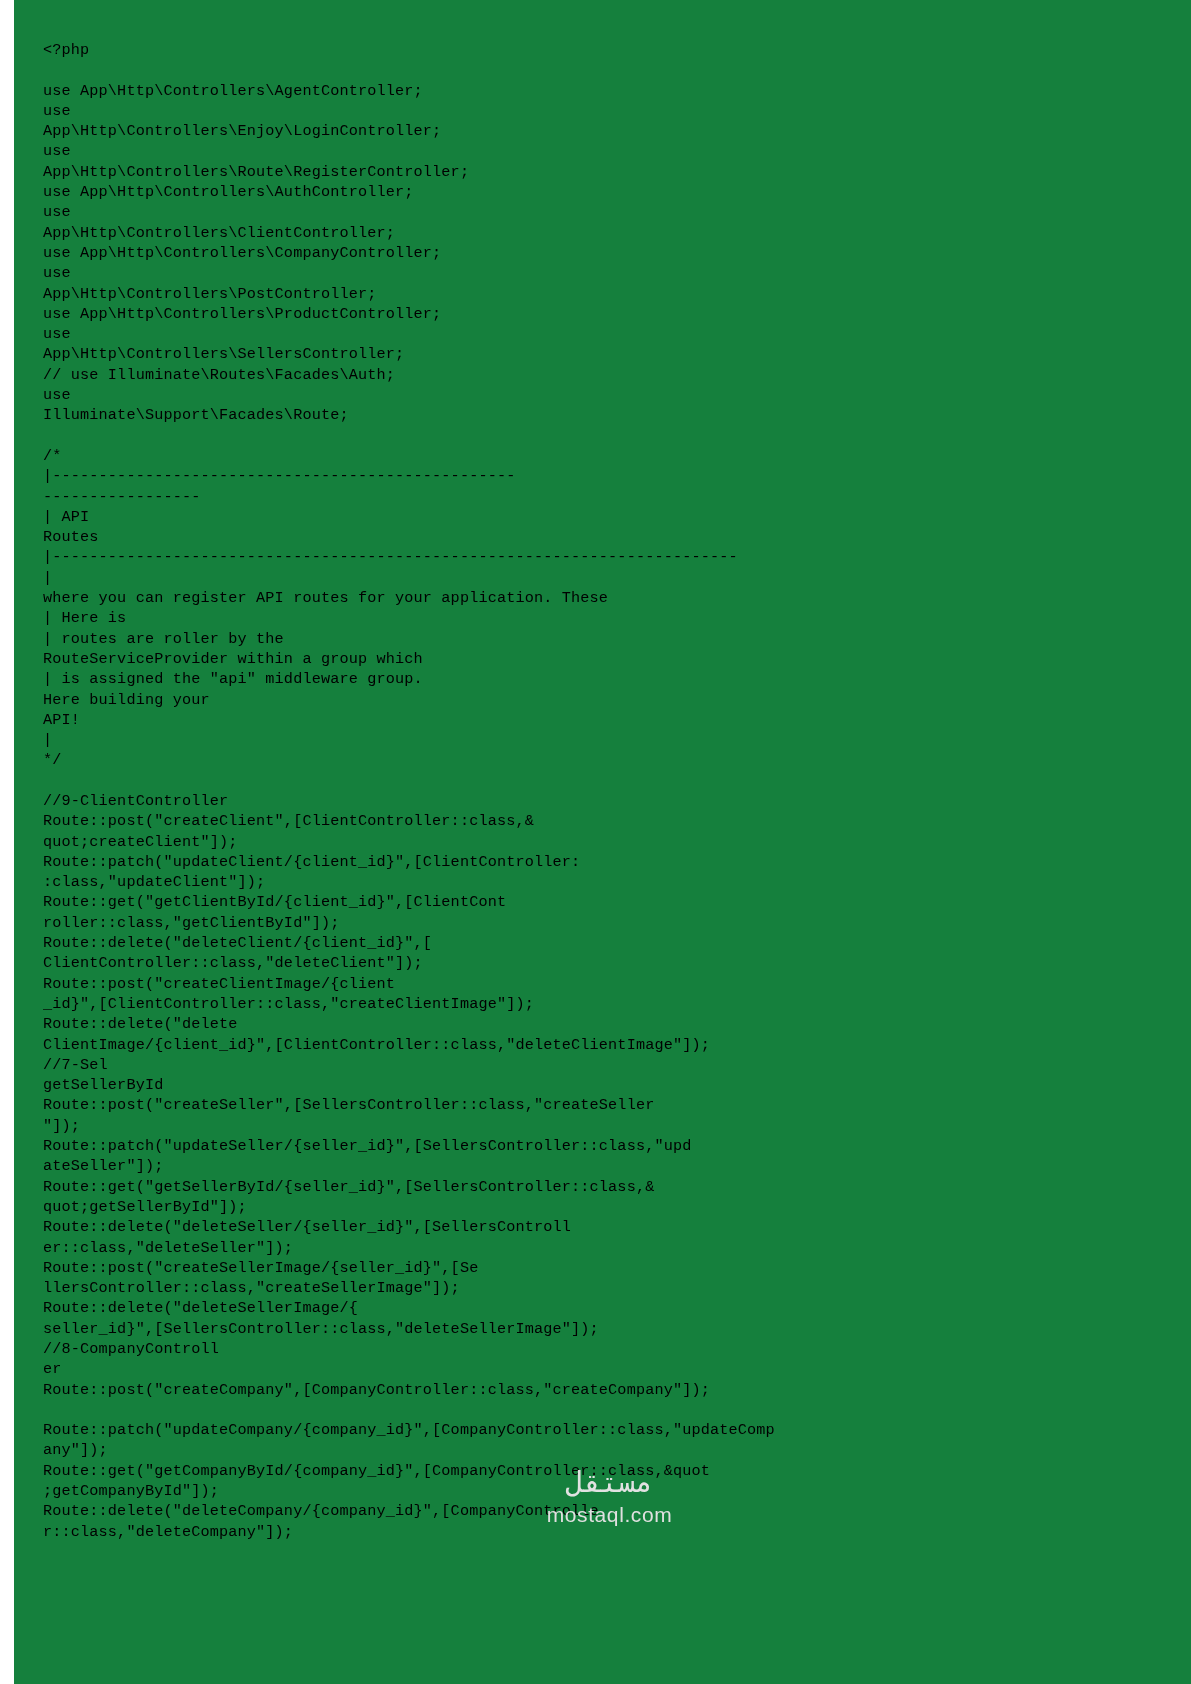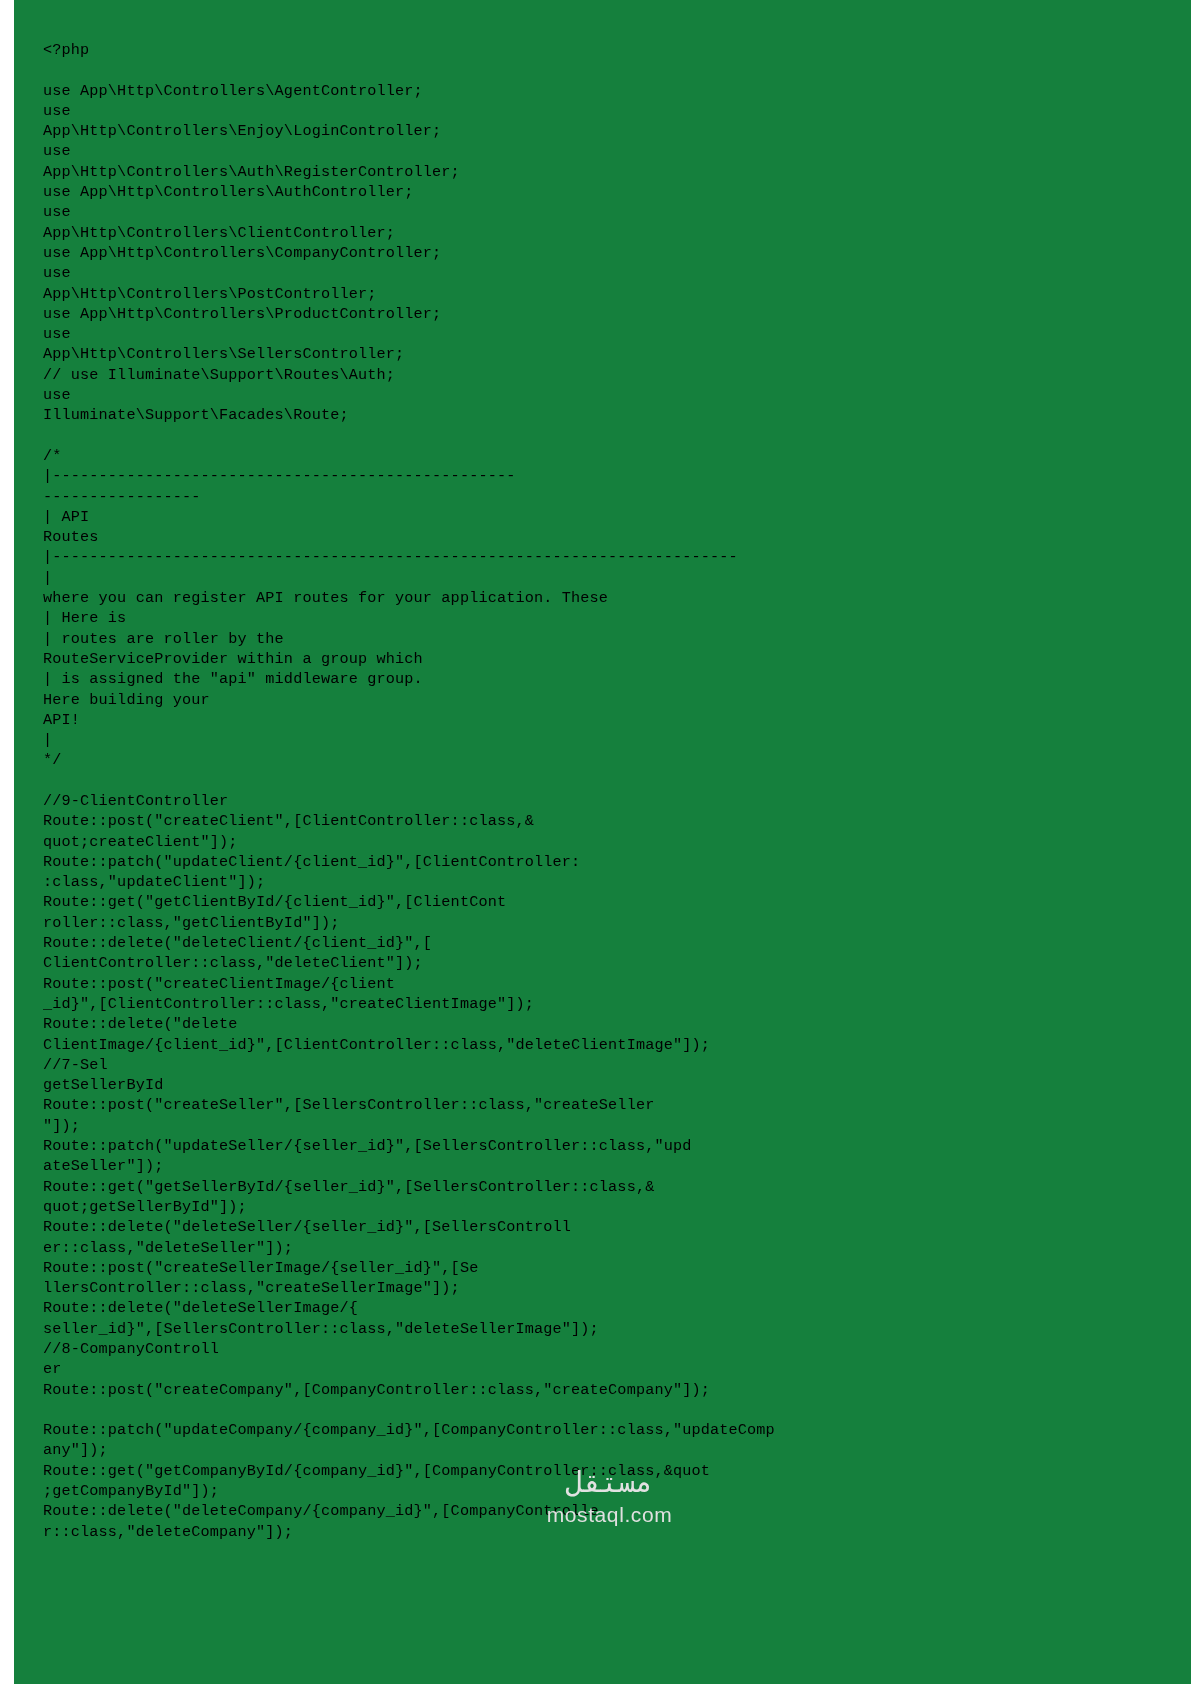--- a/index.html
+++ b/index.html
@@ -85,7 +85,7 @@
       <div class="code-line">use</div>
       <div class="code-line">App\Http\Controllers\Enjoy\LoginController;</div>
       <div class="code-line">use</div>
-      <div class="code-line">App\Http\Controllers\Auth\RegisterController;</div>
+      <div class="code-line">App\Http\Controllers\Route\RegisterController;</div>
       <div class="code-line">use App\Http\Controllers\AuthController;</div>
       <div class="code-line">use</div>
       <div class="code-line">App\Http\Controllers\ClientController;</div>

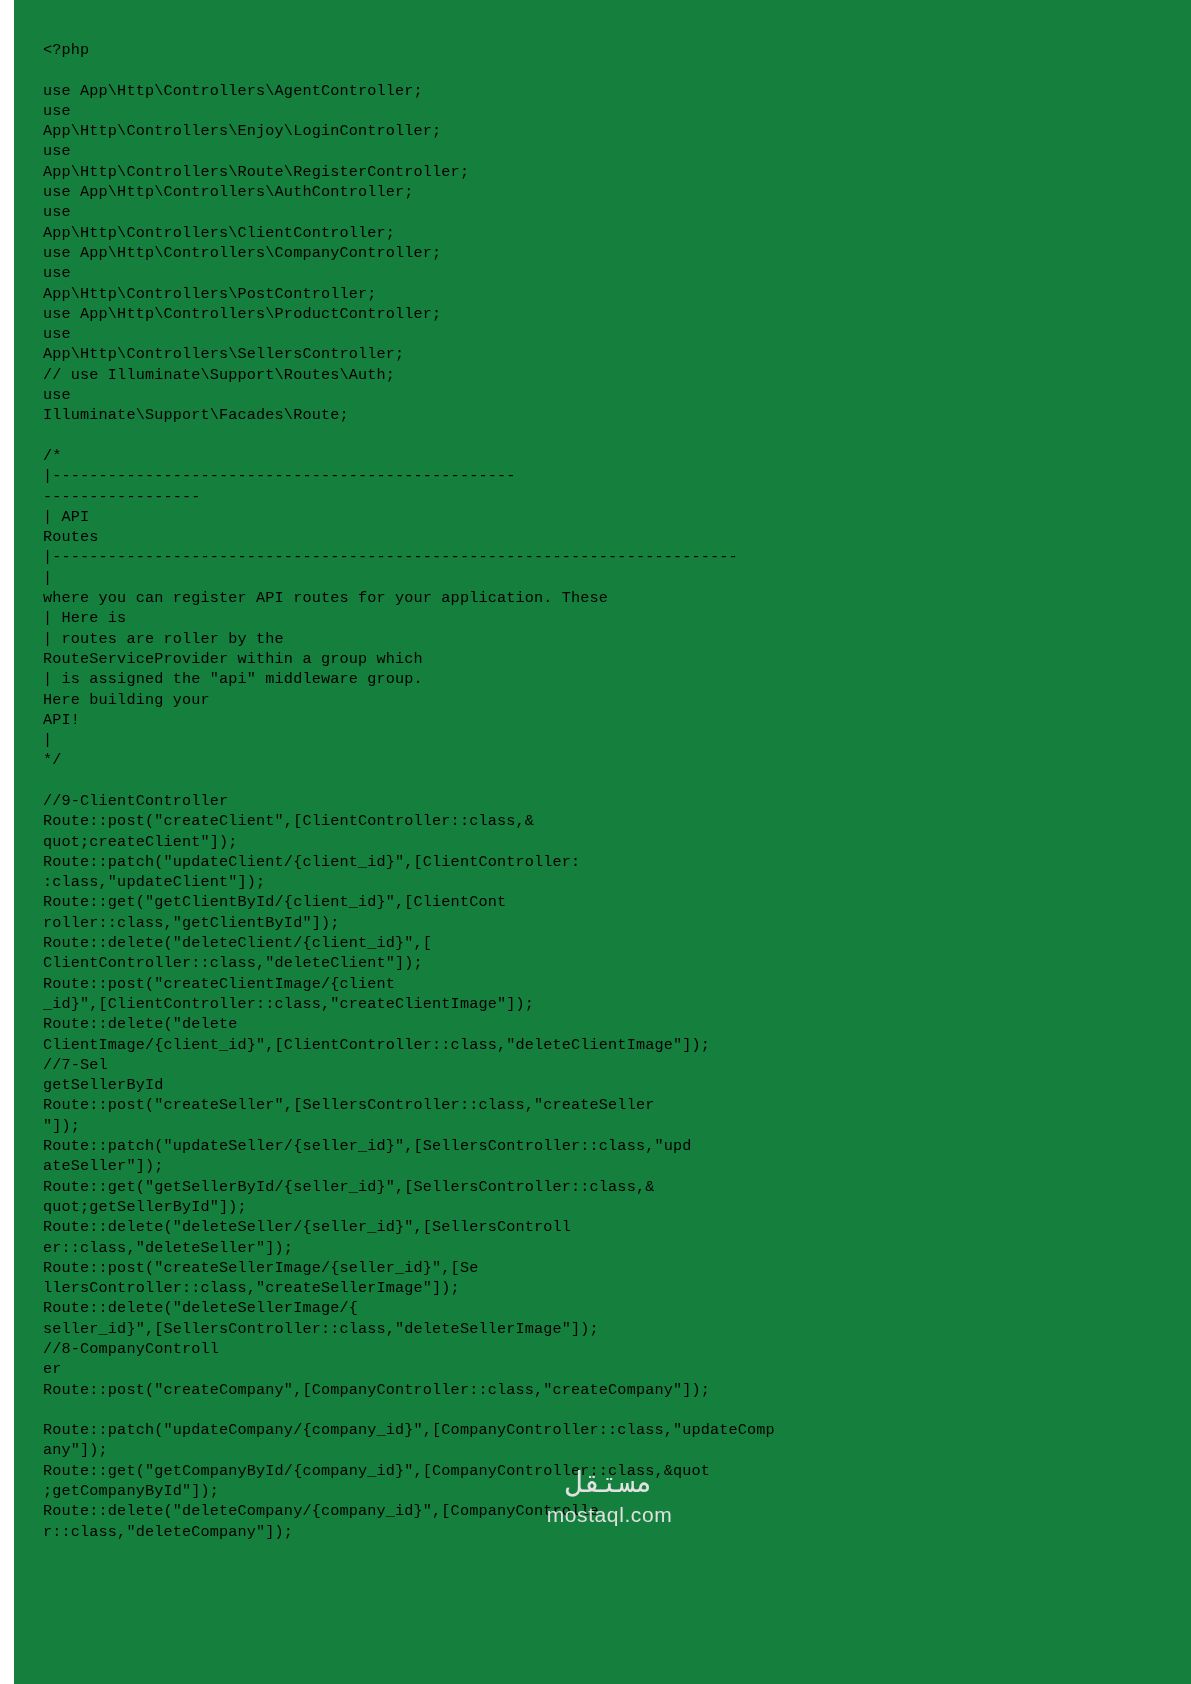--- a/index.html
+++ b/index.html
@@ -95,7 +95,7 @@
       <div class="code-line">use App\Http\Controllers\ProductController;</div>
       <div class="code-line">use</div>
       <div class="code-line">App\Http\Controllers\SellersController;</div>
-      <div class="code-line">// use Illuminate\Support\Routes\Auth;</div>
+      <div class="code-line">// use Illuminate\Routes\Facades\Auth;</div>
       <div class="code-line">use</div>
       <div class="code-line">Illuminate\Support\Facades\Route;</div>
       <div class="code-line blank"></div>

